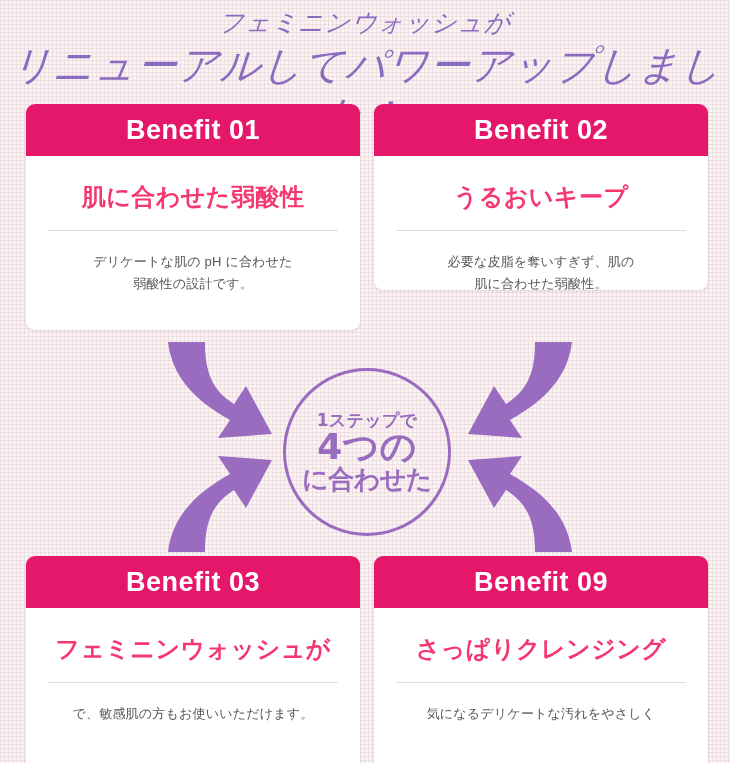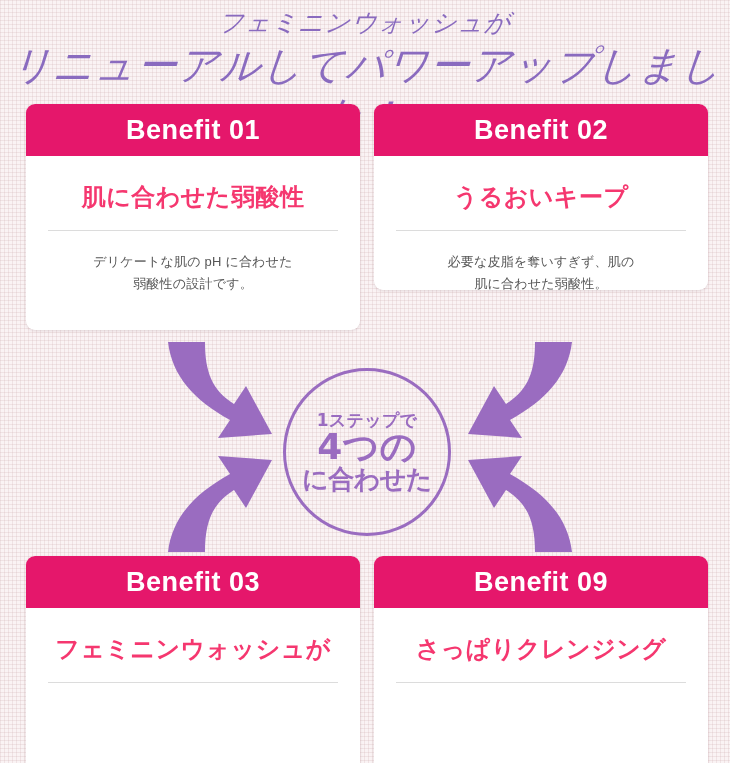--- a/index.html
+++ b/index.html
@@ -237,6 +237,7 @@
       <div class="card-title">フェミニンウォッシュが</div>
       <div class="card-divider"></div>
       <div class="card-desc">
+        <span class="card-desc-line">で、敏感肌の方もお使いいただけます。</span>
       </div>
     </div>
   </div>

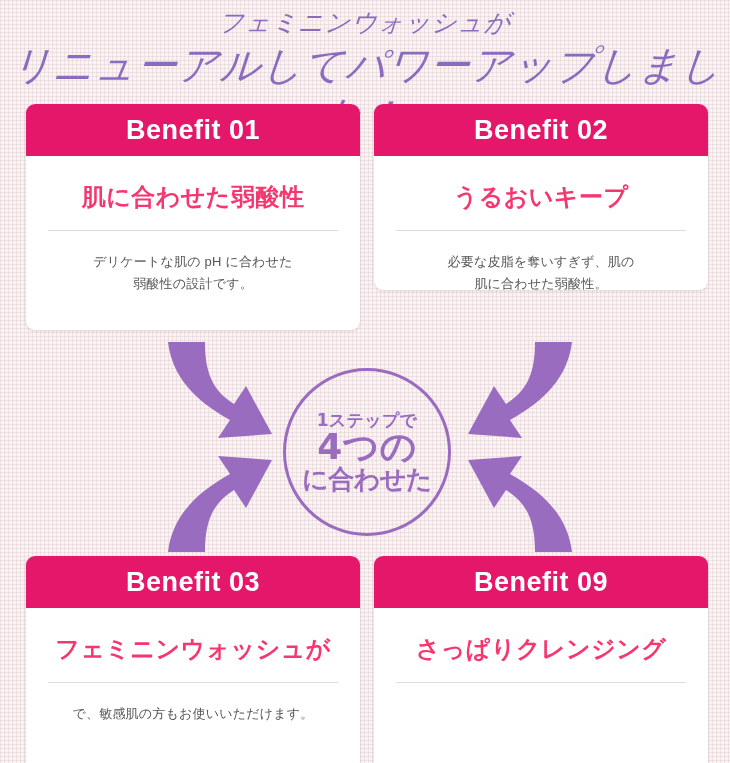--- a/index.html
+++ b/index.html
@@ -250,6 +250,7 @@
       <div class="card-title">さっぱりクレンジング</div>
       <div class="card-divider"></div>
       <div class="card-desc">
+        <span class="card-desc-line">気になるデリケートな汚れをやさしく</span>
       </div>
     </div>
   </div>

